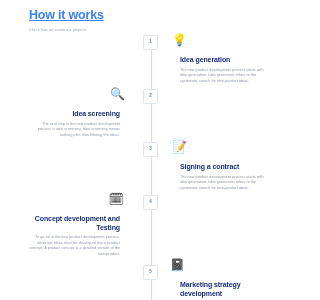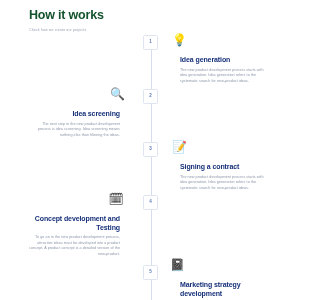--- a/index.html
+++ b/index.html
@@ -25,10 +25,11 @@
   .page-title {
     font-size: 12.5px;
     font-weight: bold;
-    color: #14532d;
+    color: #3b82f6;
     letter-spacing: -0.2px;
     line-height: 14px;
     margin: 0;
+    text-decoration: underline;
   }
   .page-subtitle {
     font-size: 3.6px;

